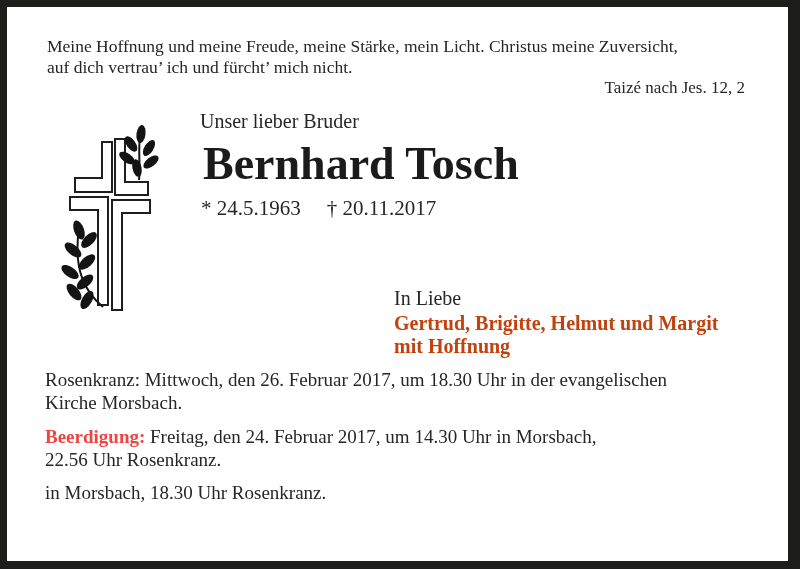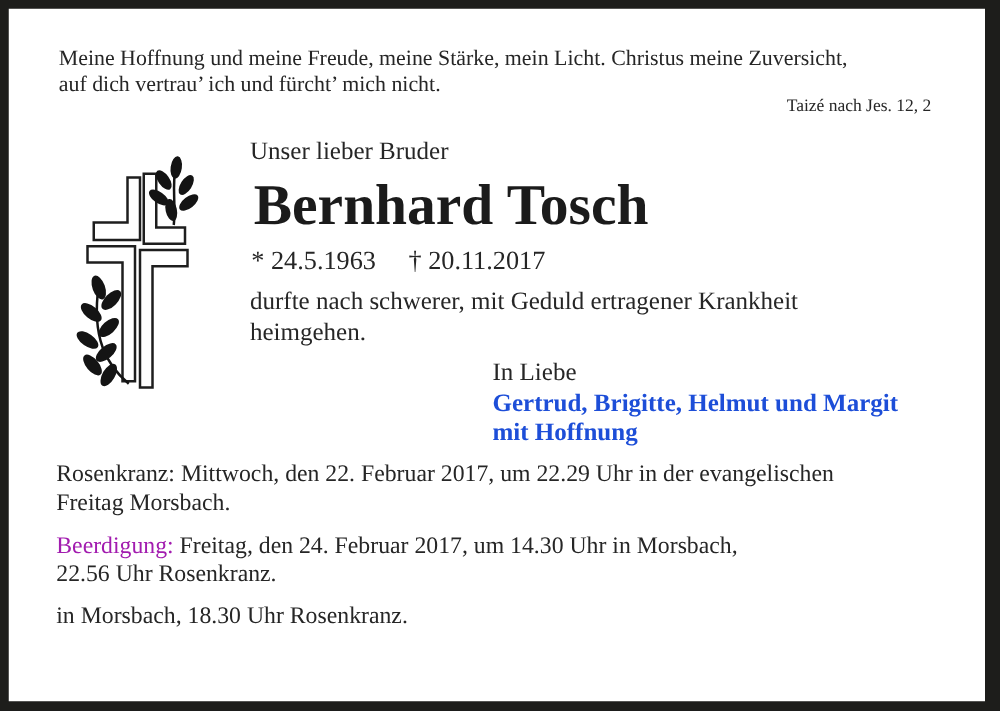--- a/index.html
+++ b/index.html
@@ -17,7 +17,7 @@
   }
   .abs { position: absolute; white-space: nowrap; }
   .quote { left: 40px; top: 29px; font-size: 17.5px; line-height: 21px; }
-  .attribution { top: 71px; right: 43px; font-size: 14px; margin-left: 19px; }
+  .attribution { top: 71px; right: 43px; font-size: 17px; margin-left: 19px; }
   .cross-art { left: 50px; top: 115px; }
   .intro { left: 193px; top: 103px; font-size: 20px; }
   .name { left: 192px; top: 128px; font-size: 46px; font-weight: bold; color: #1b1b1b; margin: 4px; line-height: 1.1; }

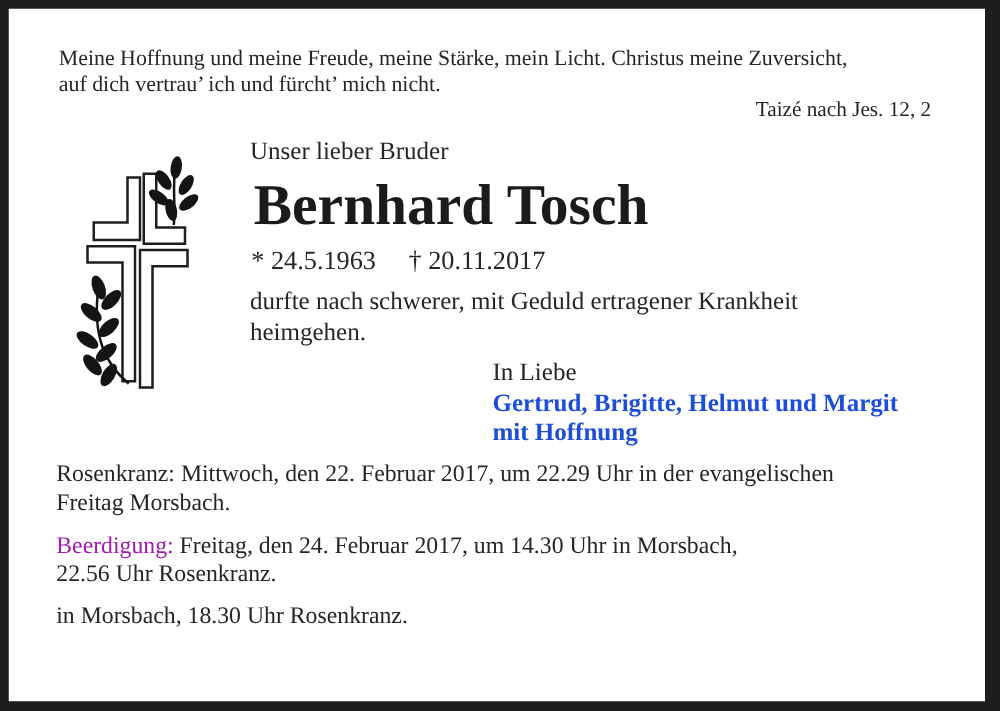--- a/index.html
+++ b/index.html
@@ -80,10 +80,6 @@
   <div class="abs dates">
     <span class="birth">* 24.5.1963</span><span class="death">† 20.11.2017</span>
   </div>
-  <div class="abs passing">
-    <div>durfte nach schwerer, mit Geduld ertragener Krankheit</div>
-    <div>heimgehen.</div>
-  </div>
 
   <div class="abs closing-salutation">In Liebe</div>
   <div class="abs closing-names">

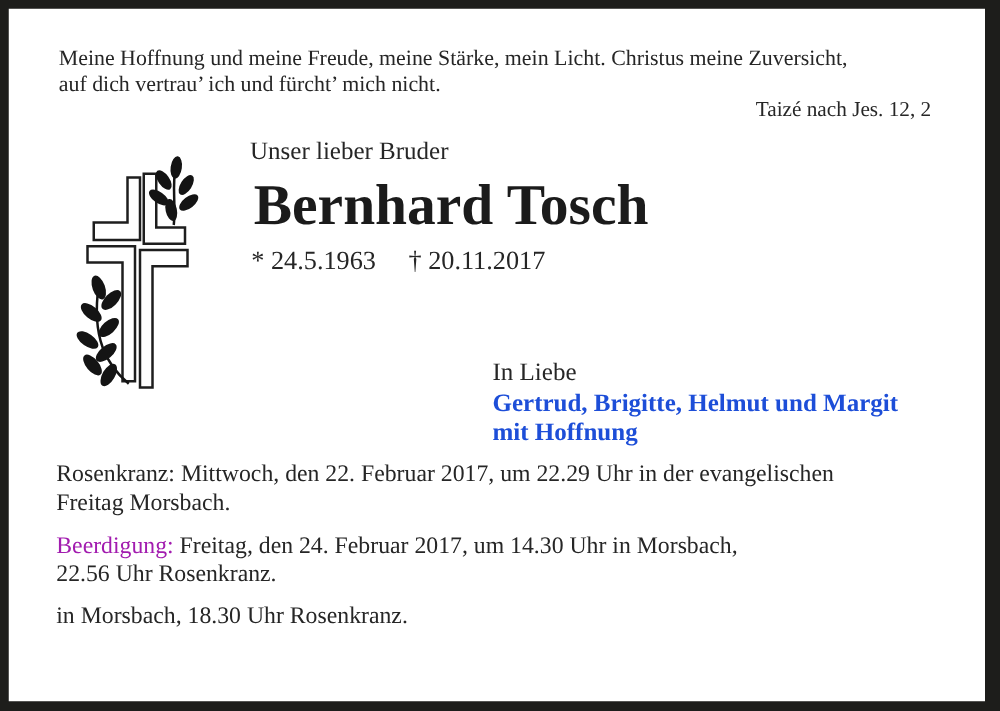--- a/index.html
+++ b/index.html
@@ -25,7 +25,7 @@
   .dates .death { margin-left: 26px; }
   .passing { left: 193px; top: 222px; font-size: 20px; line-height: 25px; }
   .closing-salutation { left: 387px; top: 280px; font-size: 20px; }
-  .closing-names { left: 387px; top: 305px; font-size: 20px; font-weight: bold; line-height: 23px; color: #1d4ed8; }
+  .closing-names { left: 387px; top: 305px; font-size: 20px; font-weight: bold; line-height: 23px; color: #c2410c; }
   .event { left: 38px; font-size: 19px; line-height: 23px; }
   .event-1 { top: 361px; }
   .event-2 { top: 418px; }

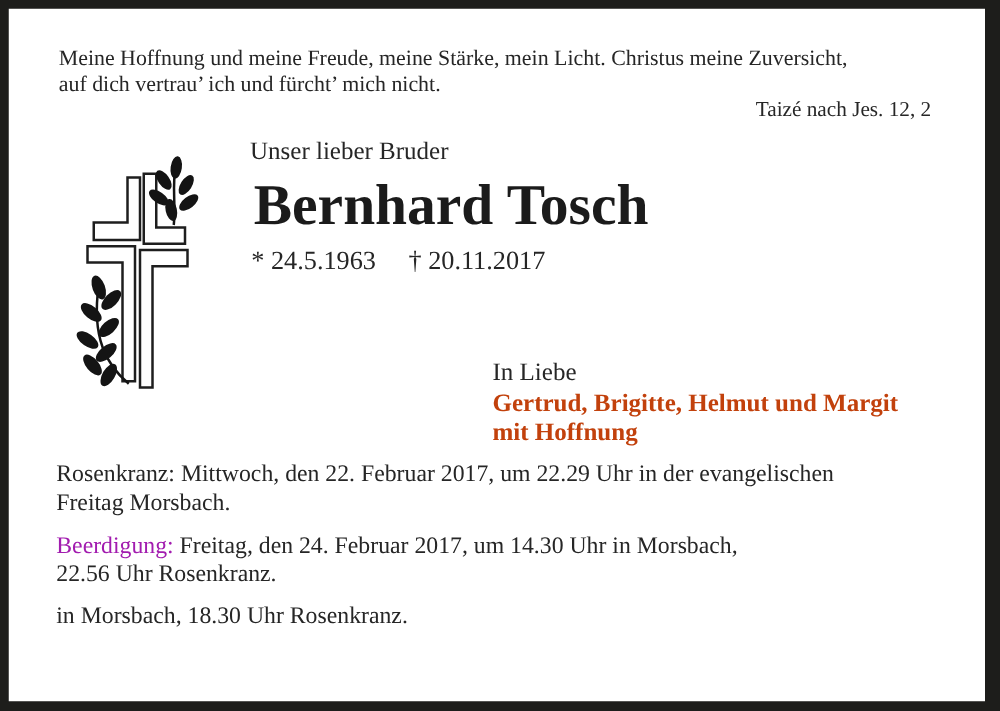--- a/index.html
+++ b/index.html
@@ -88,7 +88,7 @@
   </div>
 
   <div class="abs event event-1">
-    <div><span class="lead-bold"></span><span>Rosenkranz: Mittwoch, den 22. Februar 2017, um 22.29 Uhr in der evangelischen</span></div>
+    <div><span class="lead-bold"></span><span>Rosenkranz: Mittwoch, den 26. Februar 2017, um 18.30 Uhr in der evangelischen</span></div>
     <div>Freitag Morsbach.</div>
   </div>
 

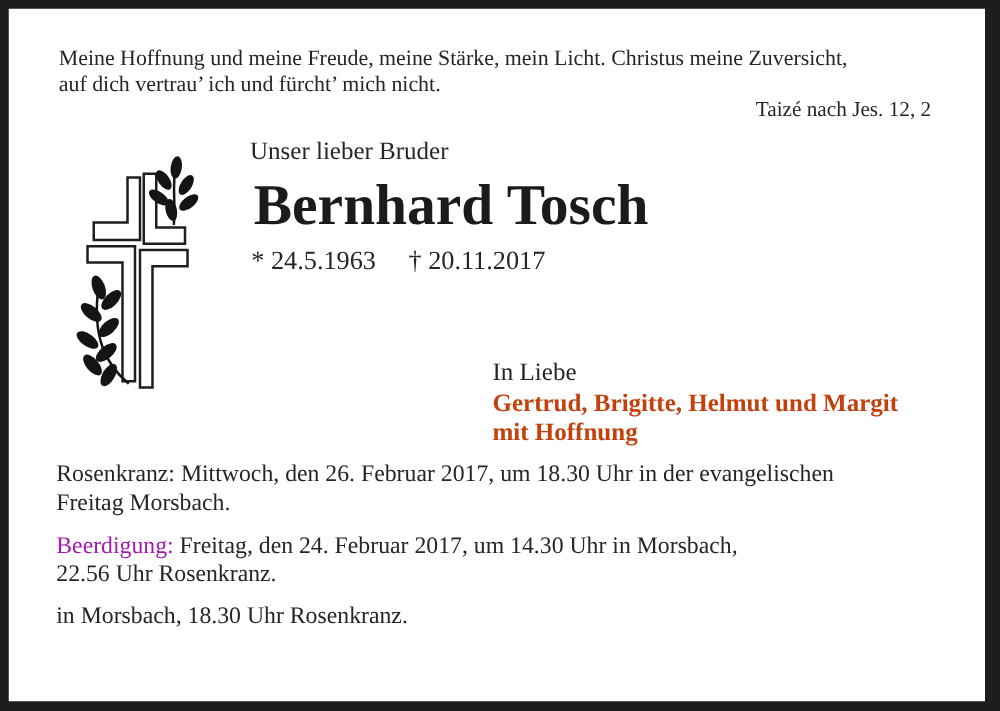--- a/index.html
+++ b/index.html
@@ -89,7 +89,7 @@
 
   <div class="abs event event-1">
     <div><span class="lead-bold"></span><span>Rosenkranz: Mittwoch, den 26. Februar 2017, um 18.30 Uhr in der evangelischen</span></div>
-    <div>Freitag Morsbach.</div>
+    <div>Kirche Morsbach.</div>
   </div>
 
   <div class="abs event event-2">

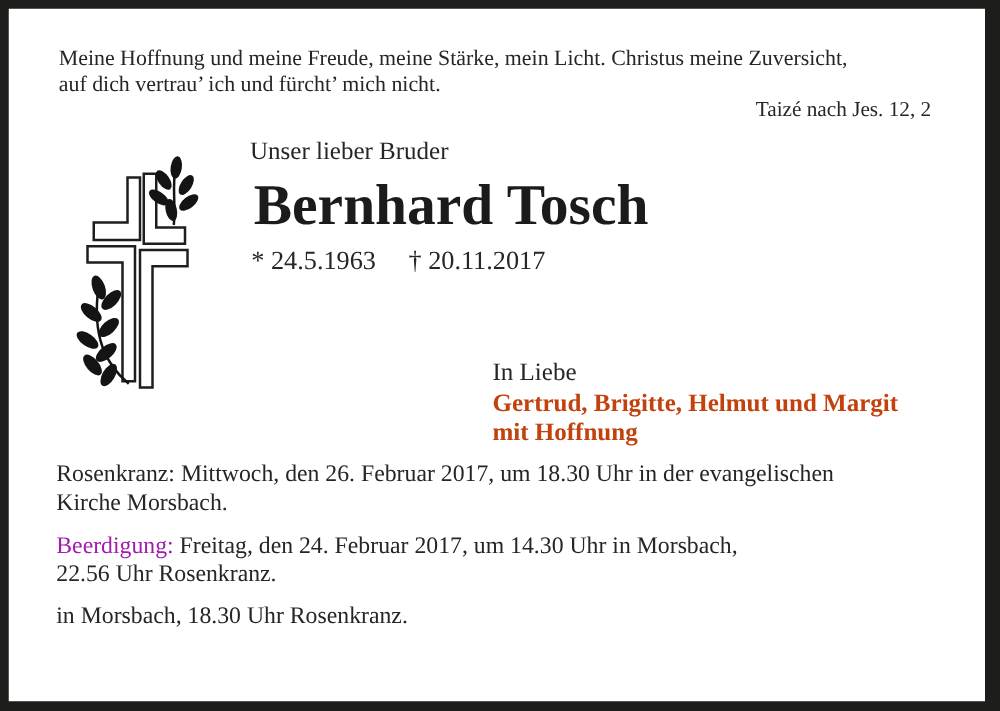--- a/index.html
+++ b/index.html
@@ -30,7 +30,7 @@
   .event-1 { top: 361px; }
   .event-2 { top: 418px; }
   .event-3 { top: 474px; }
-  .lead-bold { font-weight: normal; color: #a21caf; }
+  .lead-bold { font-weight: bold; color: #ef4444; }
 </style>
 </head>
 <body>

